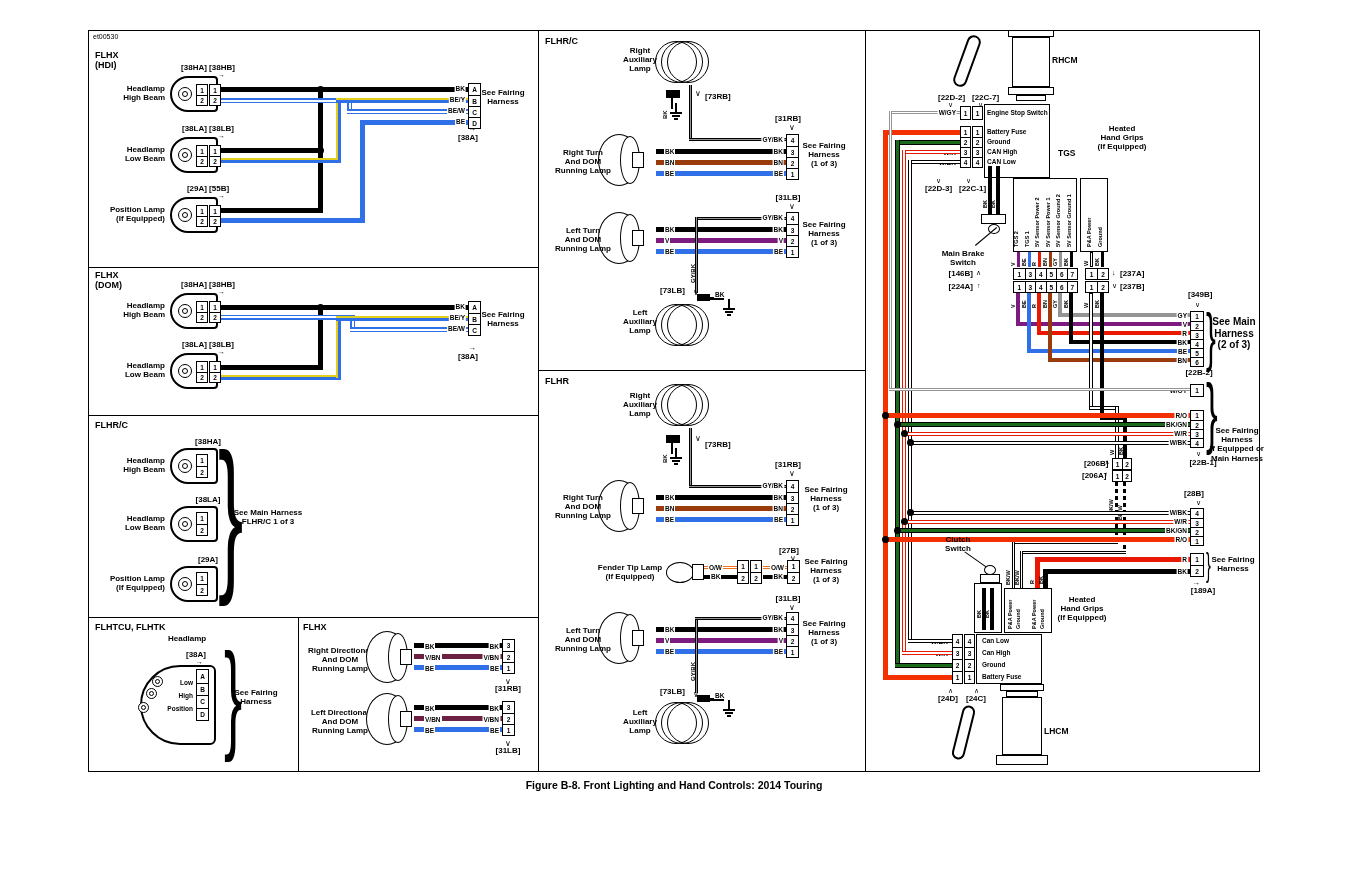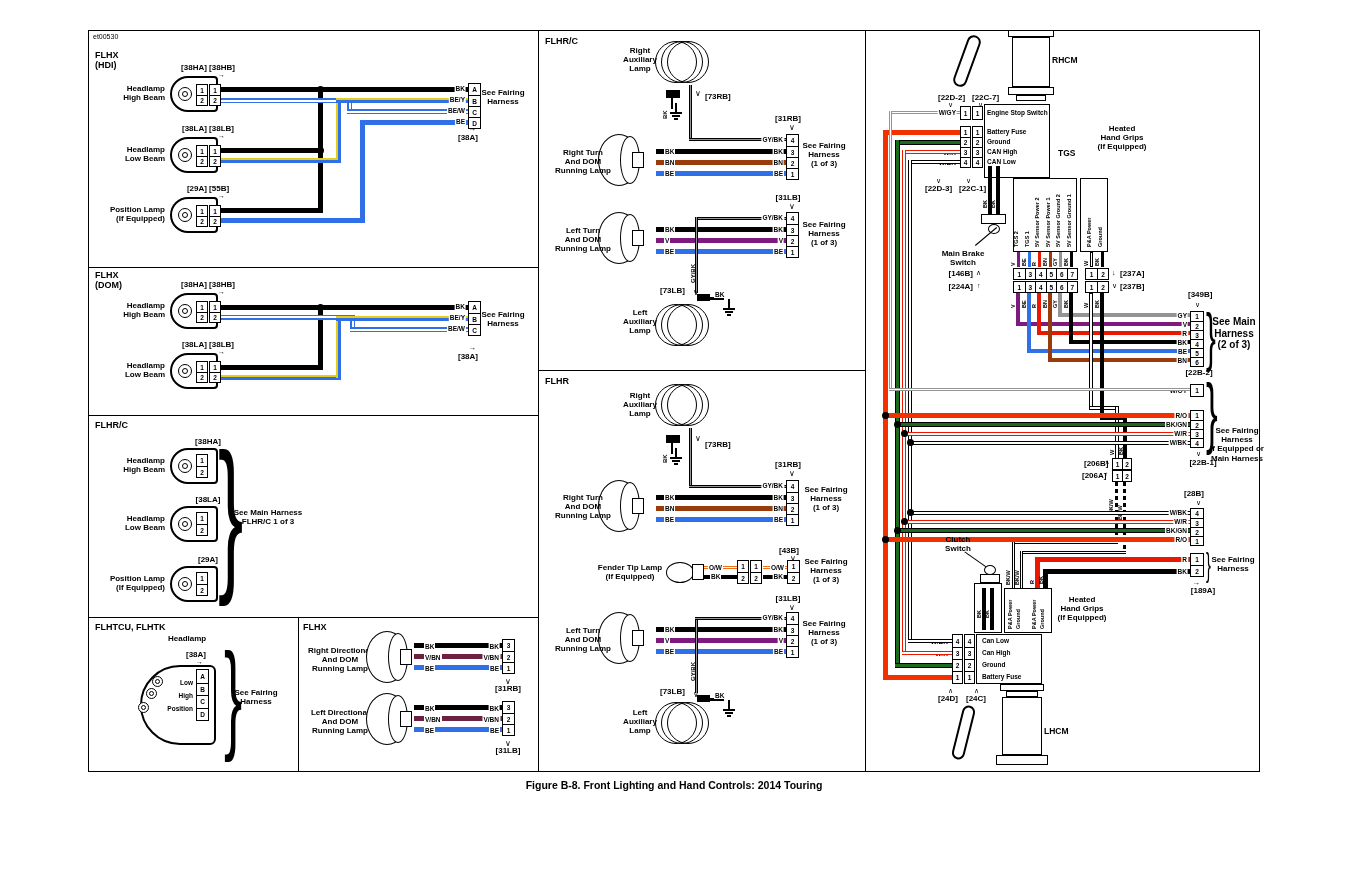--- a/index.html
+++ b/index.html
@@ -460,7 +460,7 @@
       <div class="pcell" style="left: 0px; top: 0px; width: 11px; height: 11px;">1</div>
       <div class="pcell" style="left: 0px; top: 11px; width: 11px; height: 11px;">2</div>
     </div>
-    <div class="lab b" style="left: 789px; top: 546px; font-size: 8px; text-align: center; transform: translateX(-50%);">[43B]</div>
+    <div class="lab b" style="left: 789px; top: 546px; font-size: 8px; text-align: center; transform: translateX(-50%);">[27B]</div>
     <div class="lab" style="left: 790px; top: 554px; font-size: 8px;">∨</div>
     <div class="lab b" style="left: 826px; top: 557px; font-size: 8px; text-align: center; transform: translateX(-50%);">See Fairing
 Harness

